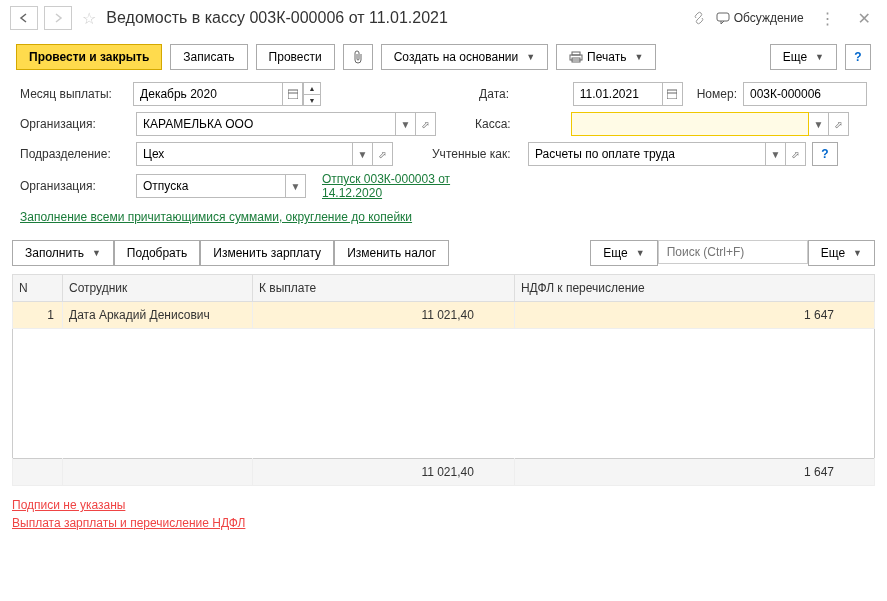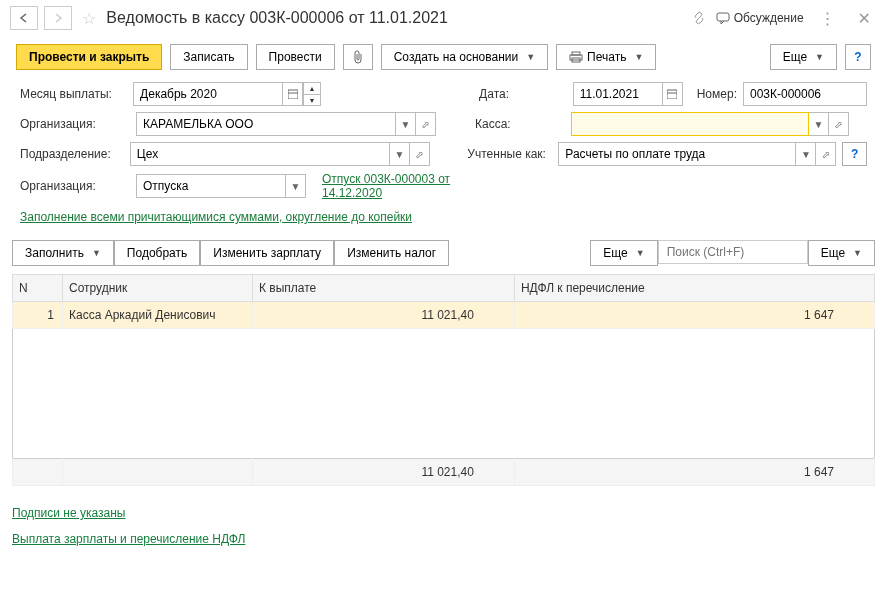--- a/index.html
+++ b/index.html
@@ -168,7 +168,7 @@
   <div class="form-row">
     <span class="label">Подразделение:</span>
     <div class="input-wrap">
-      <input class="input" style="width: 260px;" value="Цех">
+      <input class="input" style="width: 217px;" value="Цех">
       <div class="input-btn">
           <span>▼</span>
         </div>

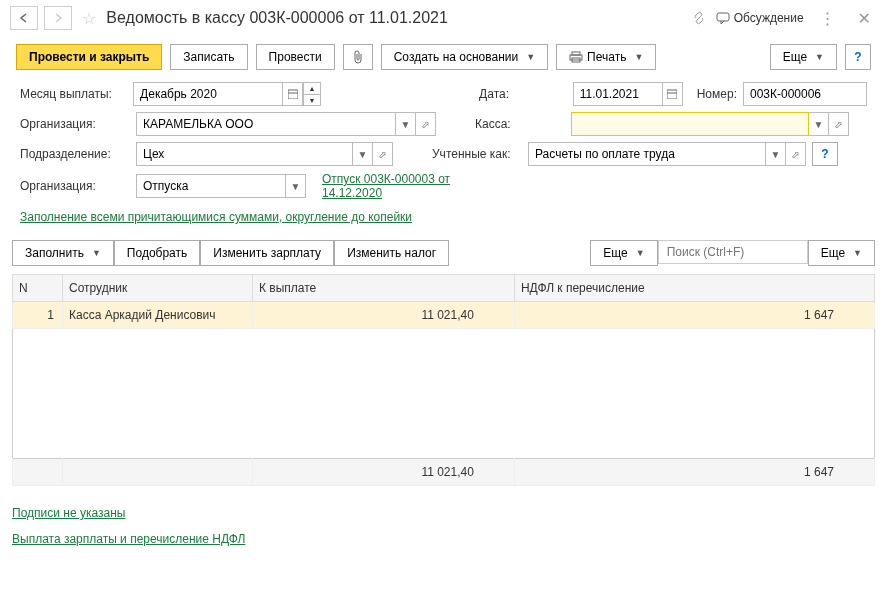--- a/index.html
+++ b/index.html
@@ -236,7 +236,7 @@
   <tbody>
     <tr class="row-sel">
       <td class="num" style="padding-right:8px">1</td>
-      <td>Касса Аркадий Денисович</td>
+      <td>Дата Аркадий Денисович</td>
       <td class="num">11 021,40</td>
       <td class="num">1 647</td>
     </tr>

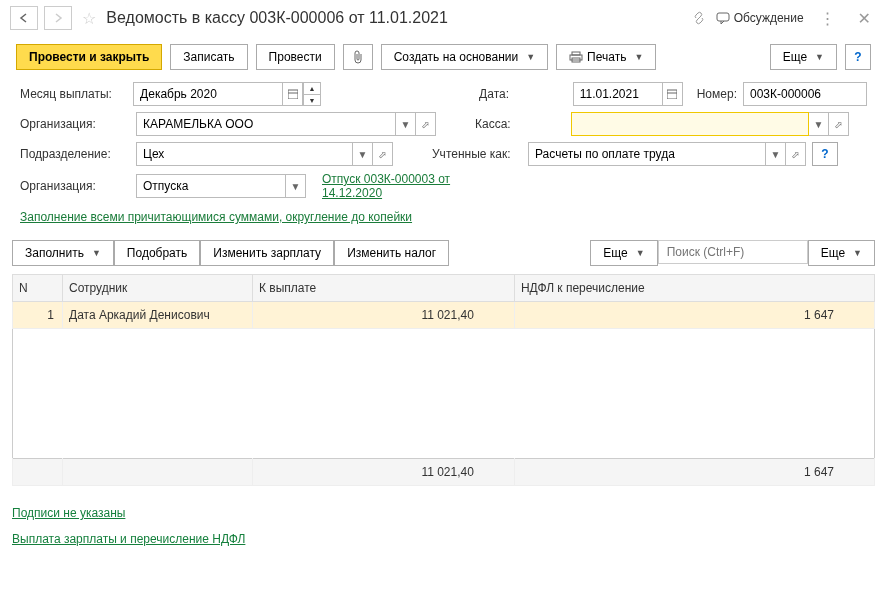--- a/index.html
+++ b/index.html
@@ -43,7 +43,7 @@
 .table-spacer { height: 130px; }
 .table tfoot td { background: #f5f5f5; border-top: 1px solid #ccc; padding: 6px; }
 .footer-links { padding: 8px 12px; }
-.blue-link { color: #15803d; text-decoration: underline; cursor: pointer; display: block; margin: 12px 0; }
+.blue-link { color: #ef4444; text-decoration: underline; cursor: pointer; display: block; margin: 4px 0; }
 svg { display: block; }
 </style>
 </head>

